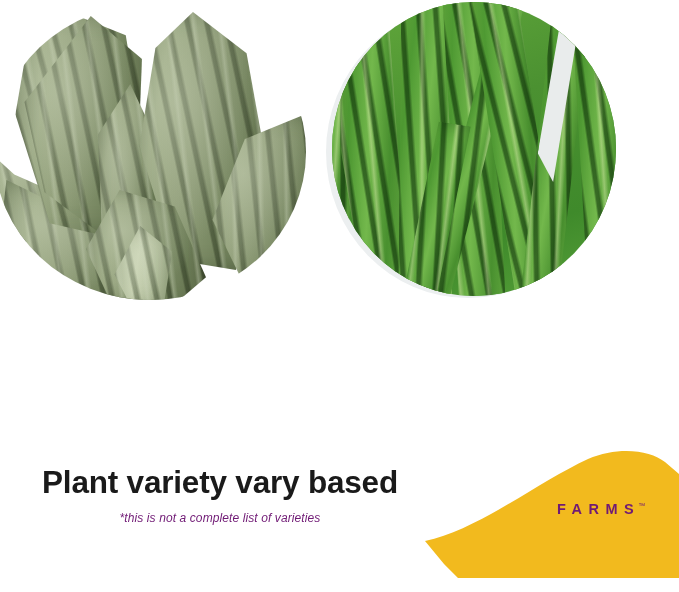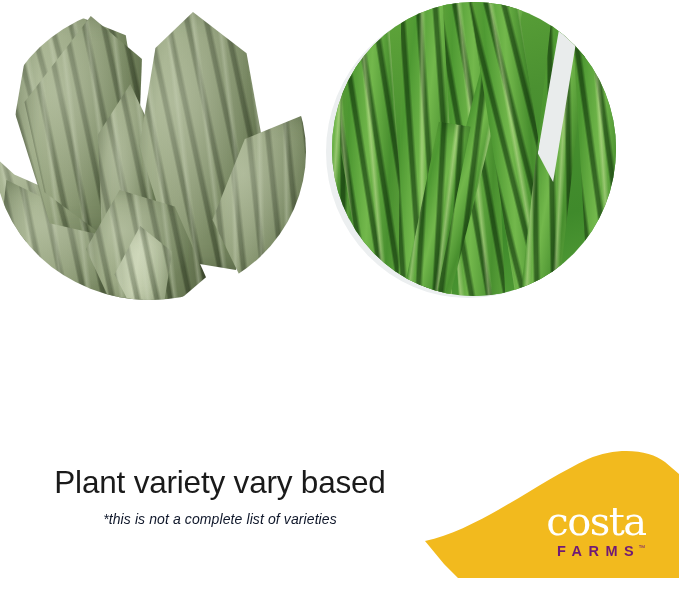--- a/index.html
+++ b/index.html
@@ -150,7 +150,7 @@
   .headline-line {
     color: #1a1a1a;
     font-size: 31.5px;
-    font-weight: normal;
+    font-weight: bold;
     letter-spacing: -0.2px;
     line-height: 40px;
     white-space: nowrap;

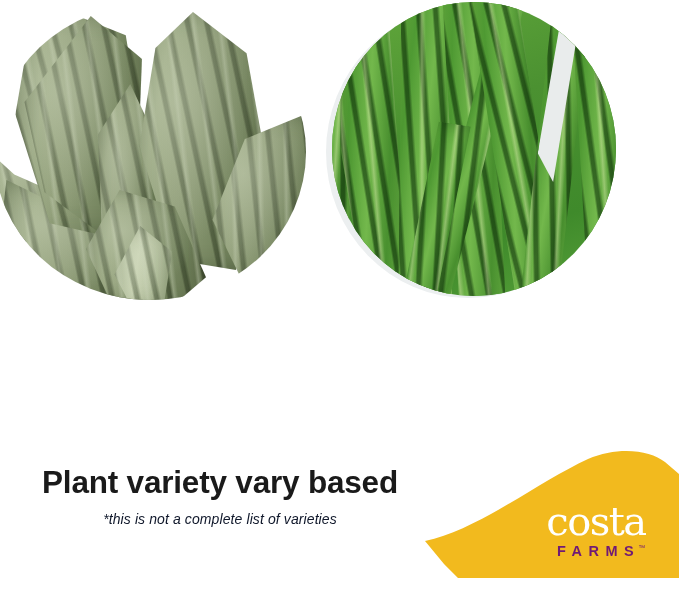--- a/index.html
+++ b/index.html
@@ -157,8 +157,8 @@
   }
   #footnote {
     margin-top: 9px;
-    color: #0f172a;
-    font-size: 14px;
+    color: #701a75;
+    font-size: 12px;
     font-style: italic;
     letter-spacing: 0.1px;
     white-space: nowrap;

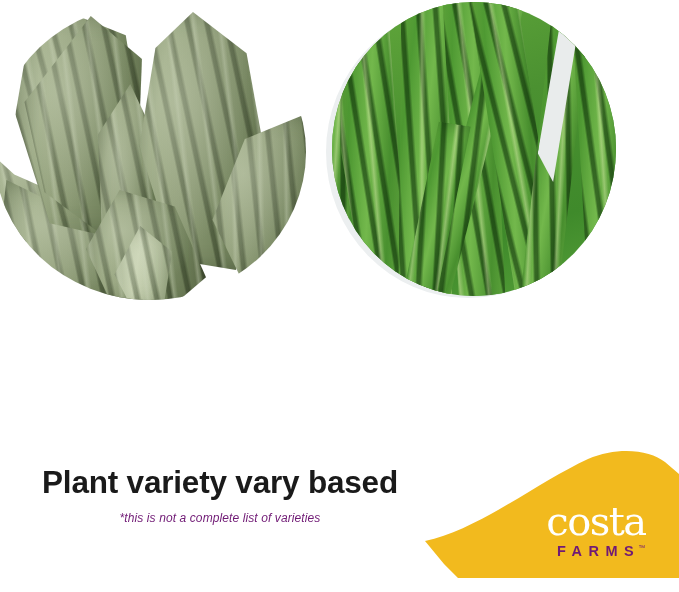--- a/index.html
+++ b/index.html
@@ -310,7 +310,6 @@
                Z" fill="#F2BA1E"></path>
     </svg>
     <div id="logo-wordmark">
-      <div id="logo-costa">costa</div>
       <div id="logo-farms">
         <span>FARMS</span><span id="logo-tm">™</span>
       </div>

